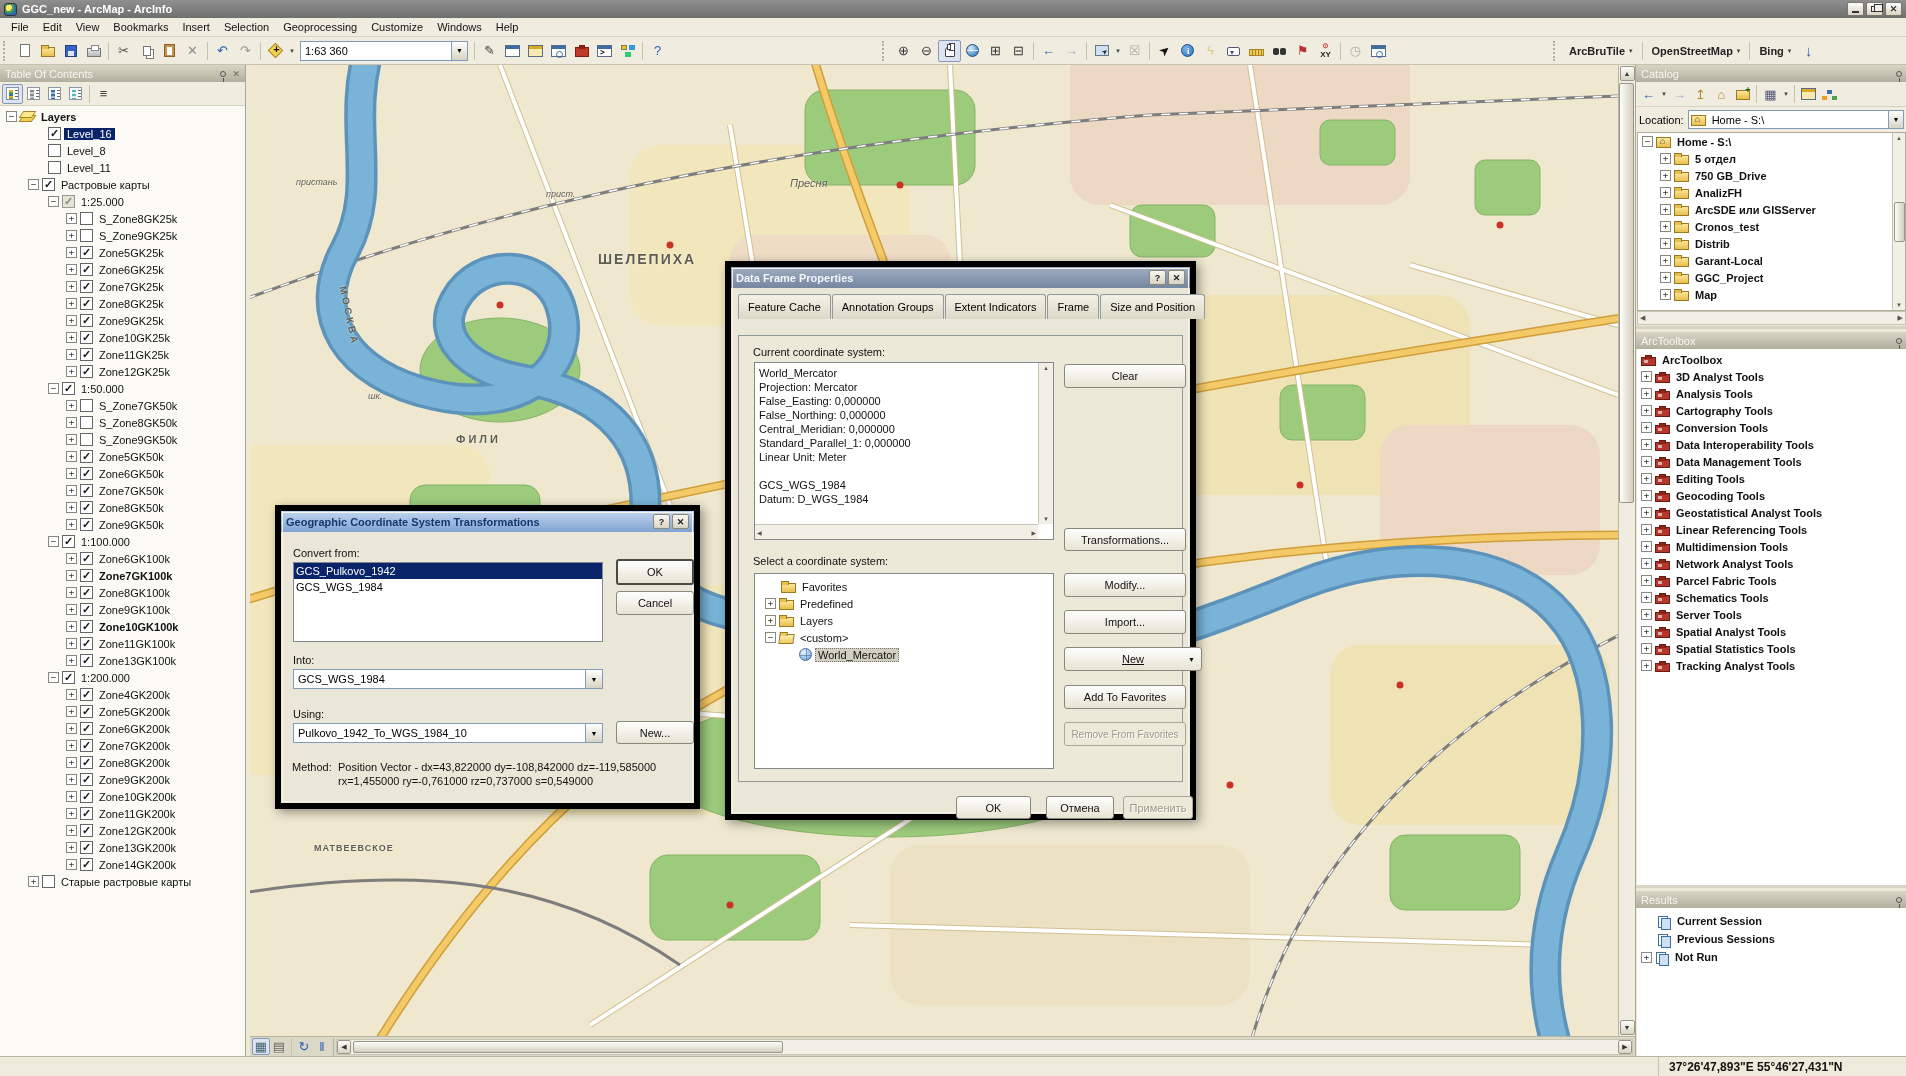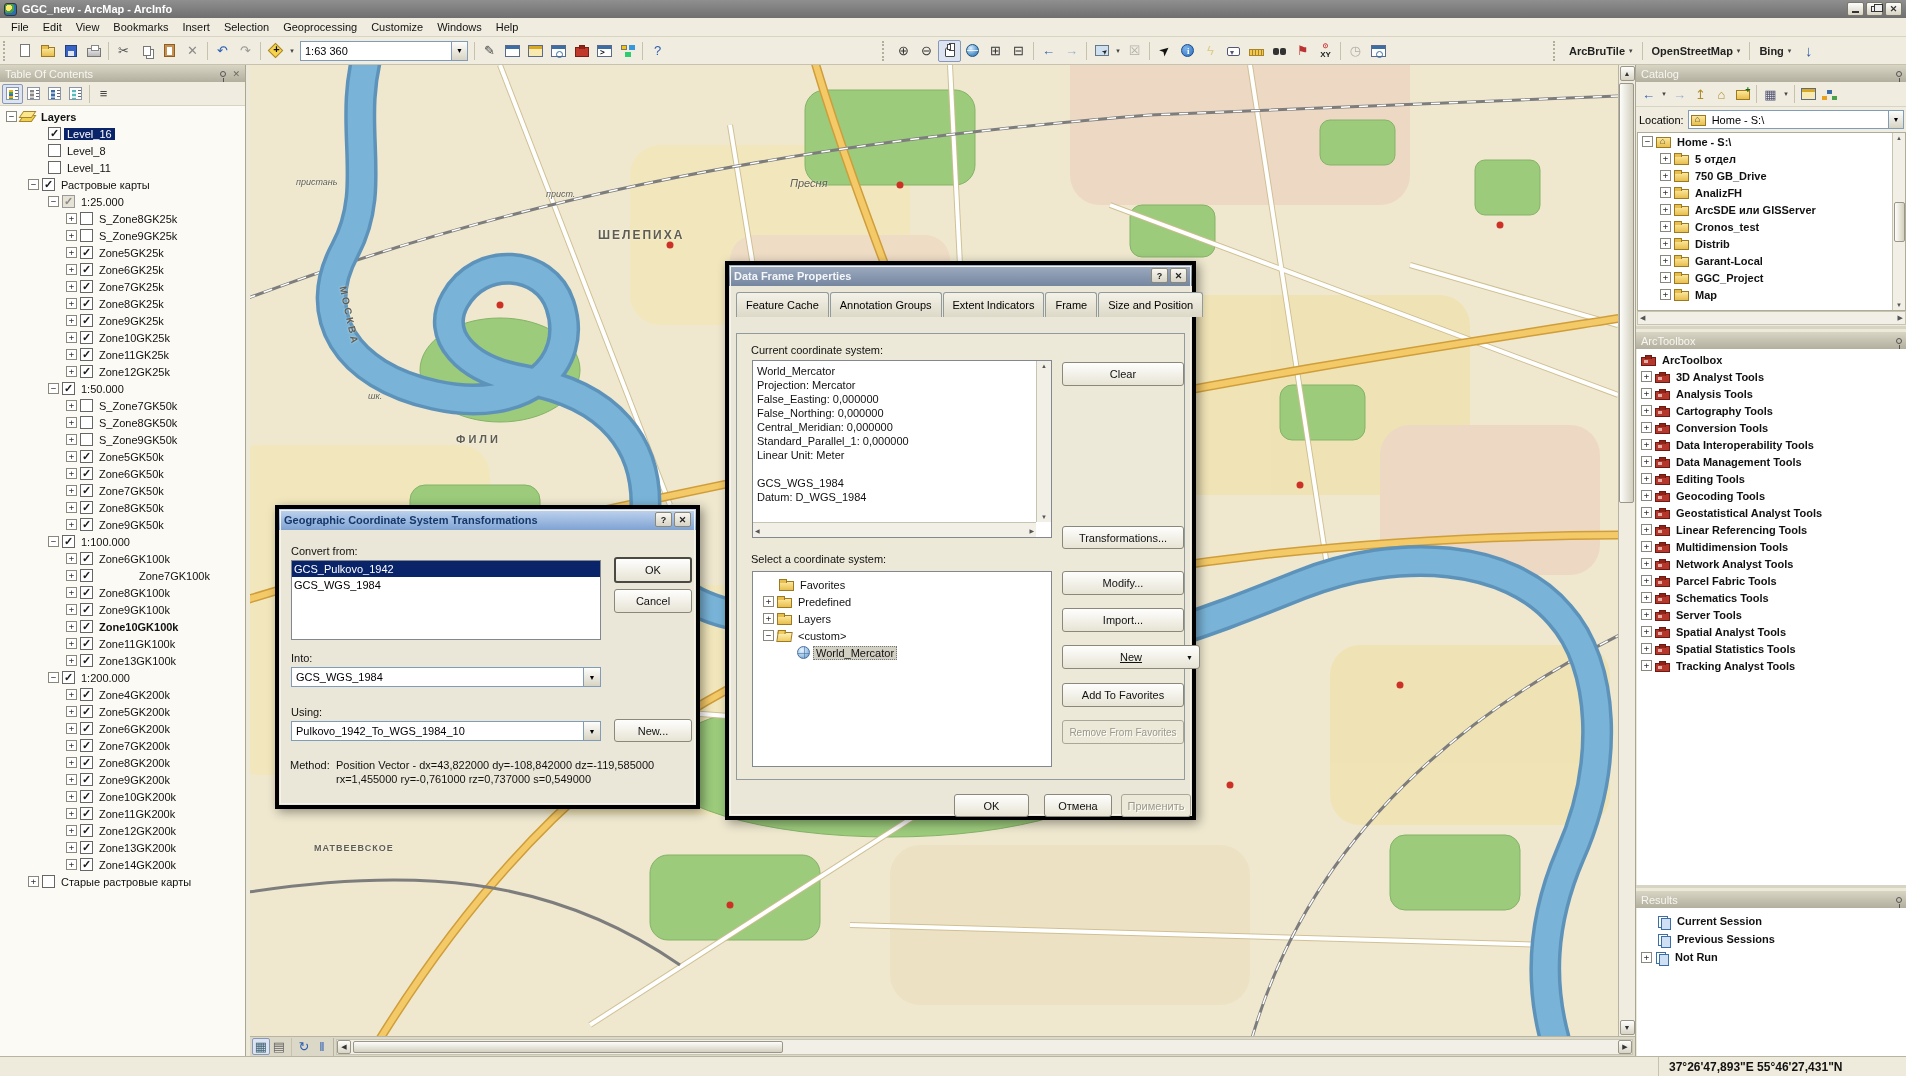--- a/index.html
+++ b/index.html
@@ -720,7 +720,7 @@
       <div class="map-label it" style="left: 46px; top: 112px; font-size: 9px;">пристань</div>
       <div class="map-label it" style="left: 296px; top: 124px; font-size: 9px;">прист.</div>
       <div class="map-label it" style="left: 540px; top: 112px; font-size: 11px;">Пресня</div>
-      <div class="map-label" style="left: 348px; top: 163px; font-size: 12px; letter-spacing: 2px;">ШЕЛЕПИХА</div>
+      <div class="map-label" style="left: 348px; top: 186px; font-size: 14px; letter-spacing: 2px;">ШЕЛЕПИХА</div>
       <div class="map-label it" style="left: 118px; top: 326px; font-size: 9px;">шк.</div>
       <div class="map-label" style="left: 206px; top: 368px; font-size: 11px; letter-spacing: 3px;">ФИЛИ</div>
       <div class="map-label" style="left: 70px; top: 244px; font-size: 10px; transform: rotate(78deg);">М О С К В А</div>

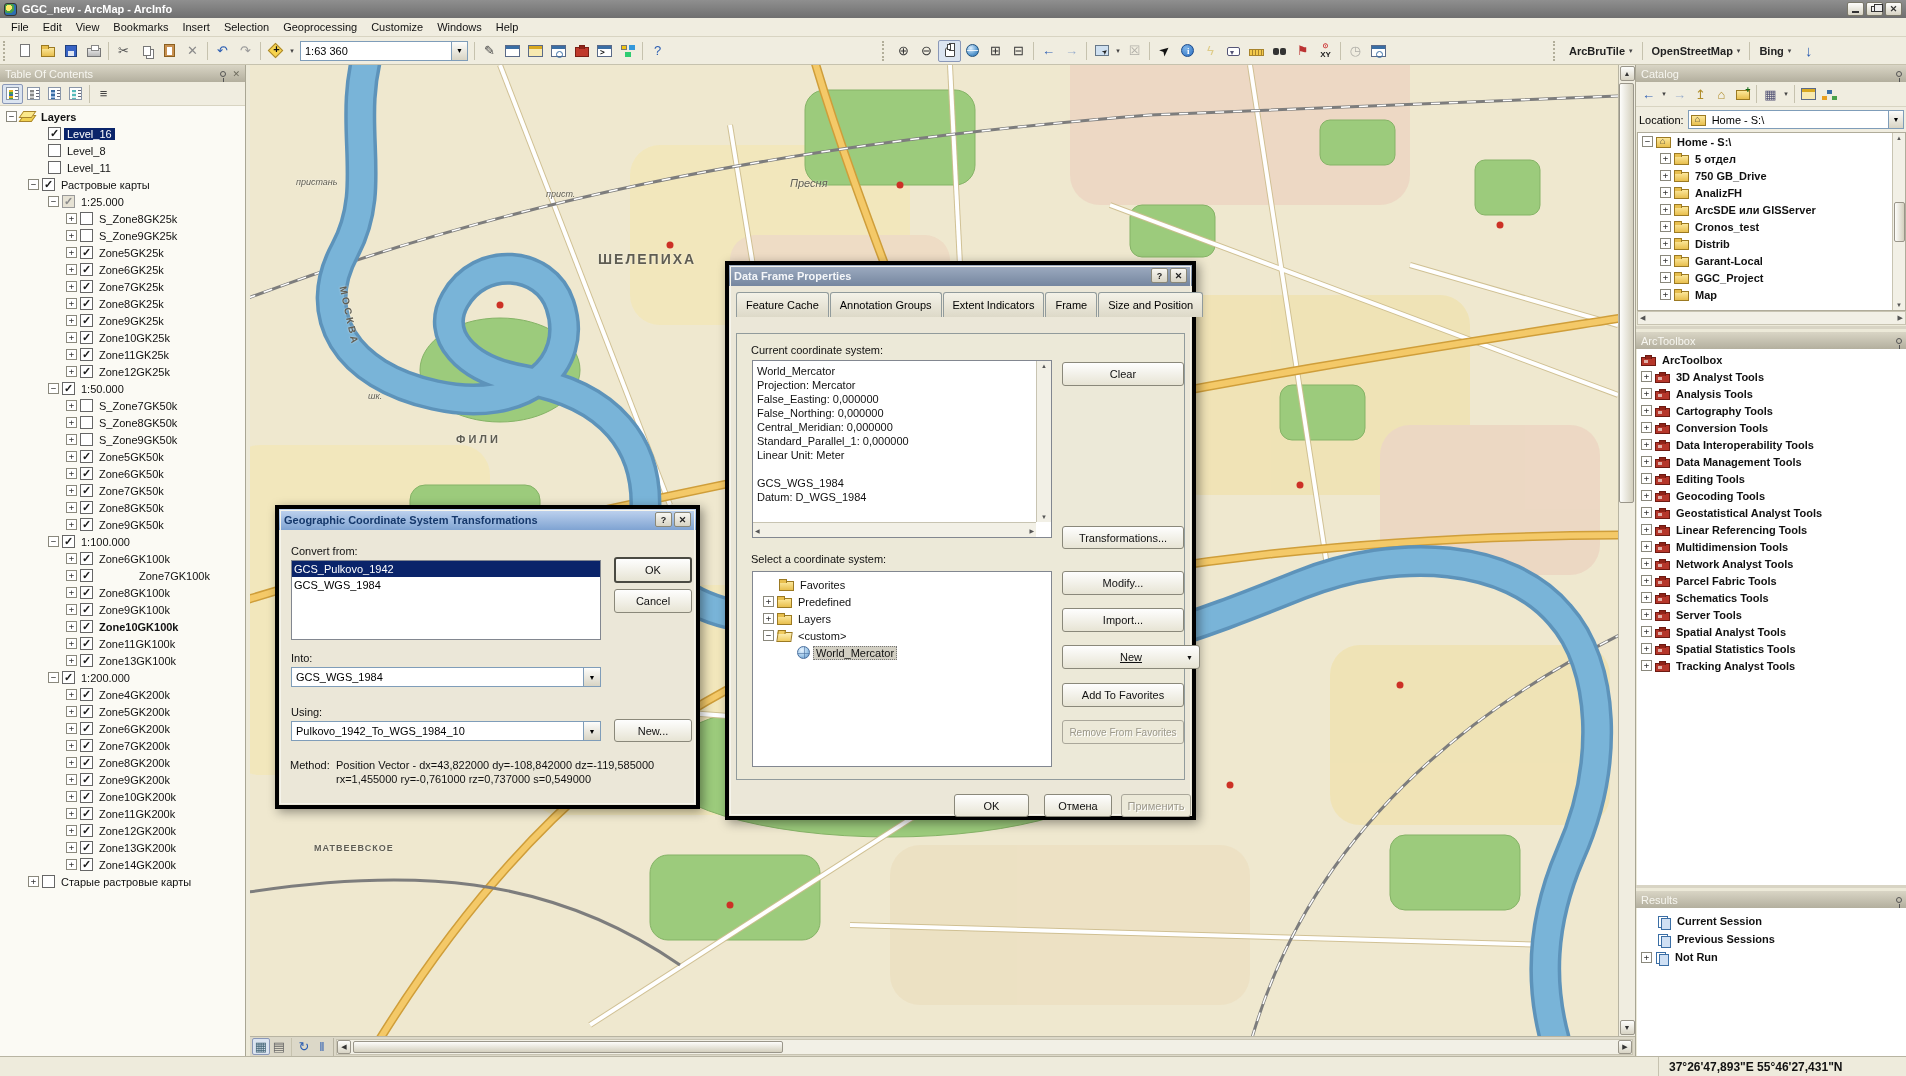--- a/index.html
+++ b/index.html
@@ -152,7 +152,7 @@
   #status-coords { position:absolute; left:1658px; top:0; height:20px; display:flex; align-items:center; font-size:12px; color:#111; font-weight:600; border-left:1px solid #c6c2b0; padding-left:10px; }
 
   
-  .dialog { position:absolute; background:#ebe7d8; border:4px solid #000000; box-shadow:3px 3px 10px rgba(0,0,0,.4); }
+  .dialog { position:absolute; background:#ebe7d8; border:6px solid #000000; box-shadow:3px 3px 10px rgba(0,0,0,.4); }
   .dialog .inner-border { position:absolute; inset:1px; border:1px solid #f5f4ec; pointer-events:none; }
   .dlg-title { height:21px; display:flex; align-items:center; padding:0 5px; font-weight:bold; }
   .dlg-title .tbtns { margin-left:auto; display:flex; gap:2px; }

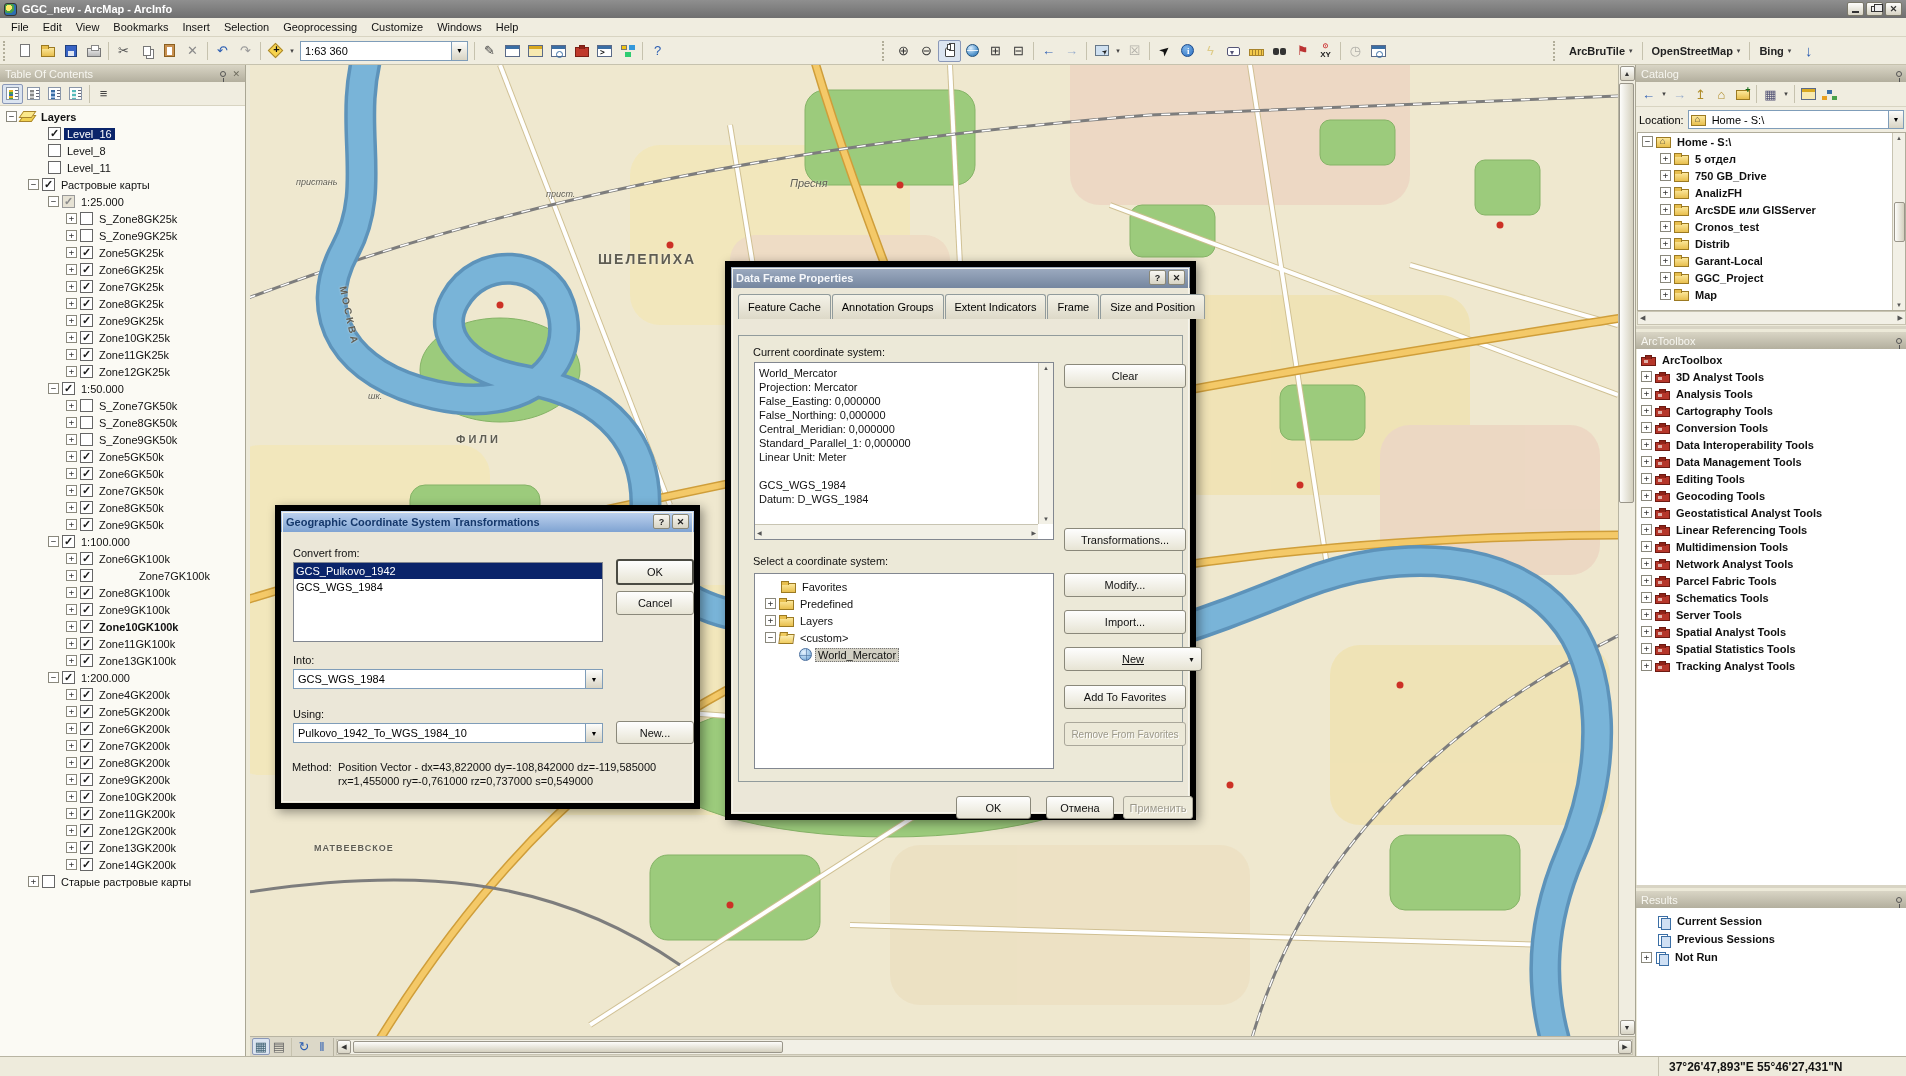--- a/index.html
+++ b/index.html
@@ -536,7 +536,7 @@
       <div class="trow" style="padding-left: 66px;">
         <span class="exp">+</span>
         <span class="chk">✓</span>
-        <span class="tlabel" style="font-weight: normal; margin-left: 40px;">Zone7GK100k</span>
+        <span class="tlabel" style="font-weight: bold;">Zone7GK100k</span>
       </div>
       <div class="trow" style="padding-left: 66px;">
         <span class="exp">+</span>

